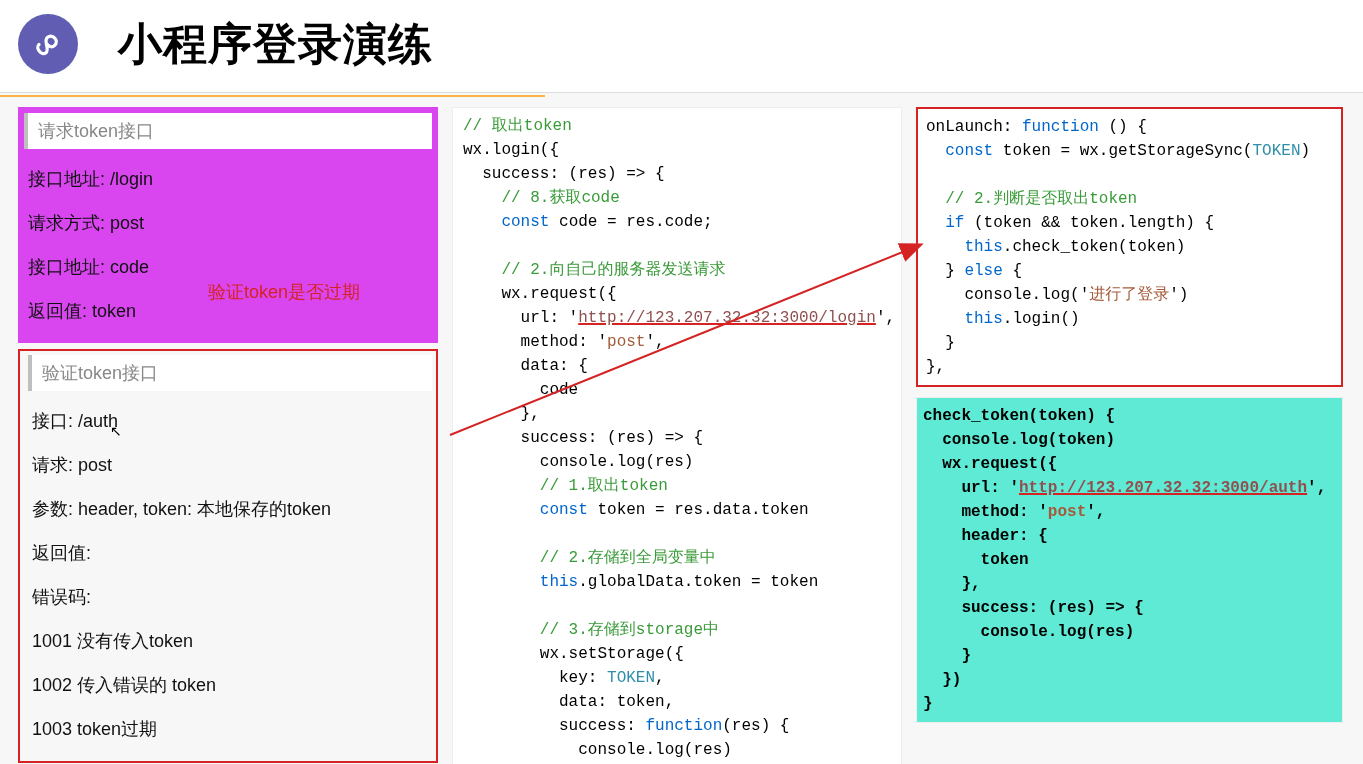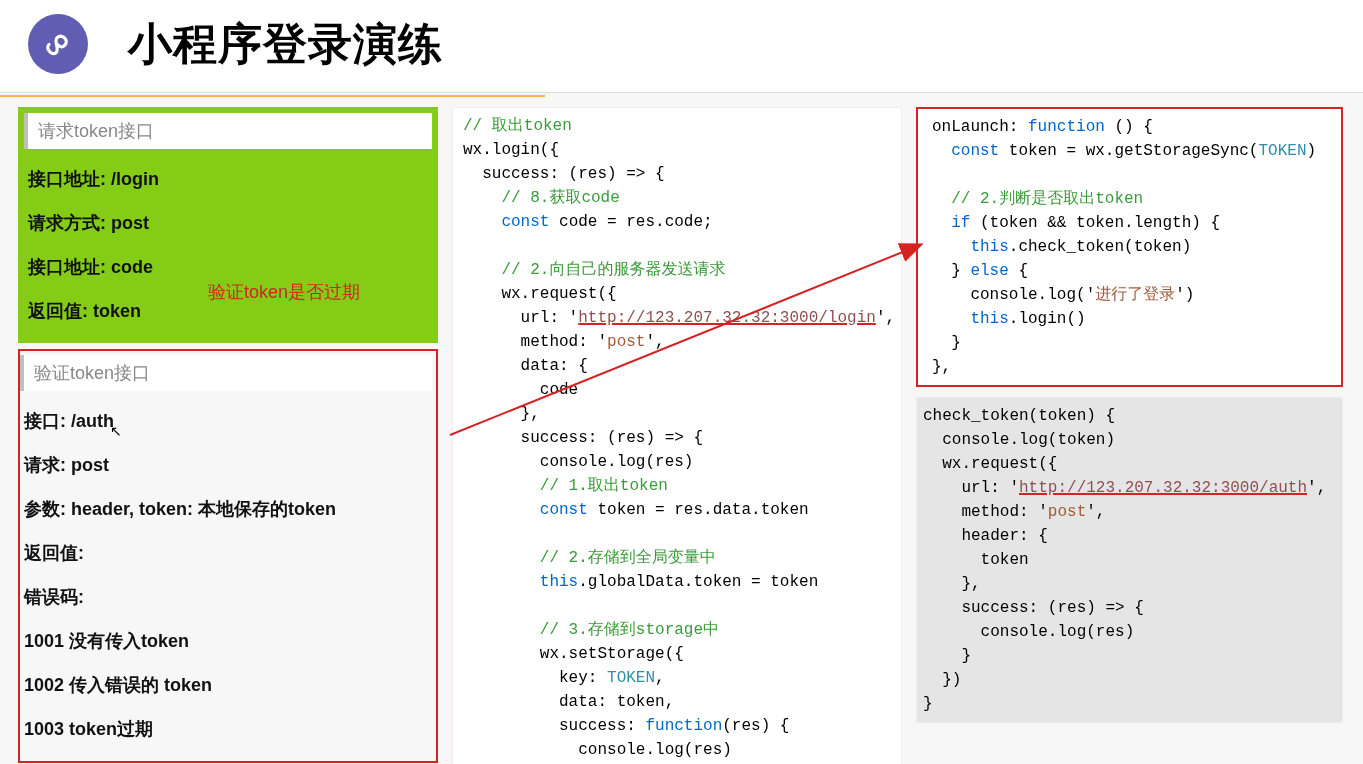--- a/index.html
+++ b/index.html
@@ -14,7 +14,7 @@
   .header {
     display: flex;
     align-items: center;
-    padding: 14px 28px 18px 28px;
+    padding: 14px 28px 18px 18px;
     background: #fff;
     border-bottom: 1px solid #ddd;
   }

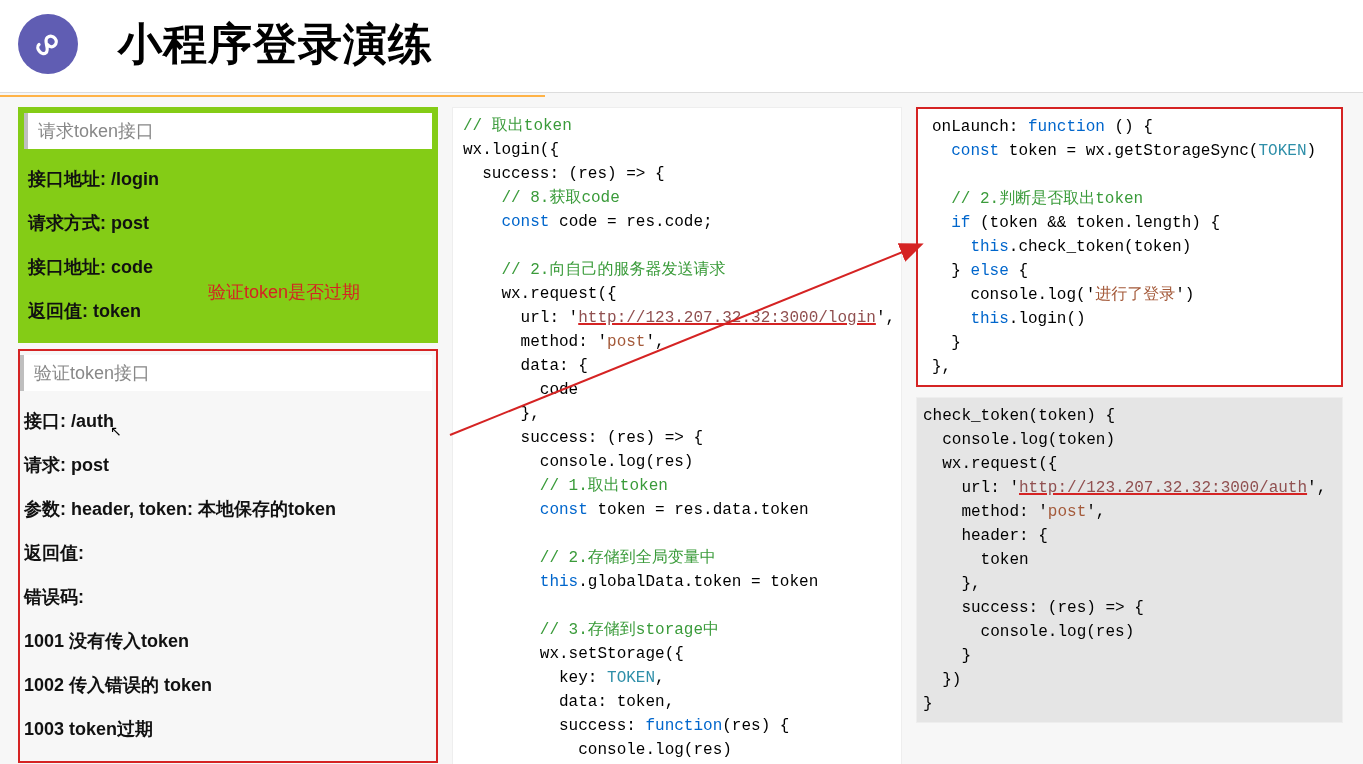--- a/index.html
+++ b/index.html
@@ -53,7 +53,7 @@
     position: relative;
   }
   .api-block {
-    background: #84cc16;
+    background: #d946ef;
     padding: 6px 6px 10px 6px;
     margin-bottom: 6px;
   }

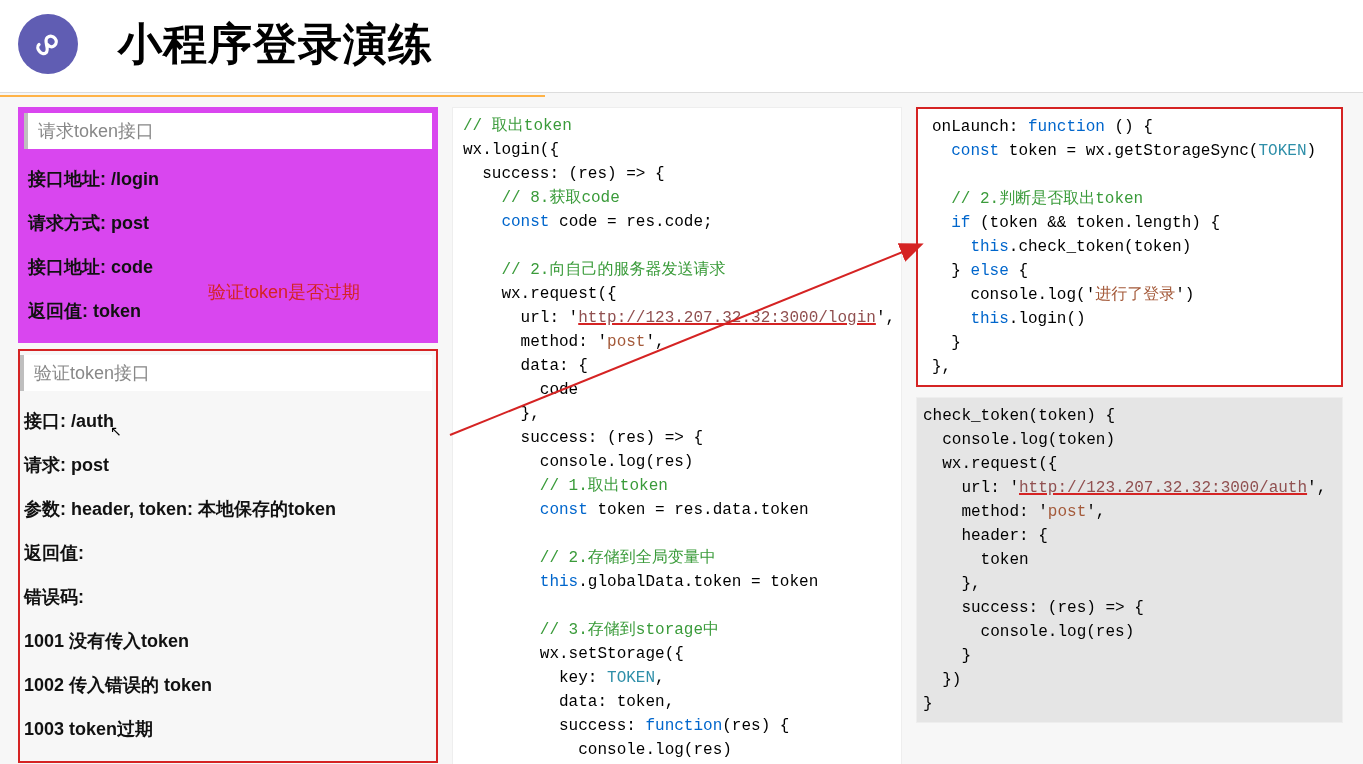--- a/index.html
+++ b/index.html
@@ -106,7 +106,7 @@
   .right-block {
     background: #fff;
     border: 2px solid #d52323;
-    padding: 6px 4px 6px 14px;
+    padding: 6px 4px 6px 8px;
     font-family: "Consolas", "Courier New", monospace;
     font-size: 16px;
     line-height: 24px;

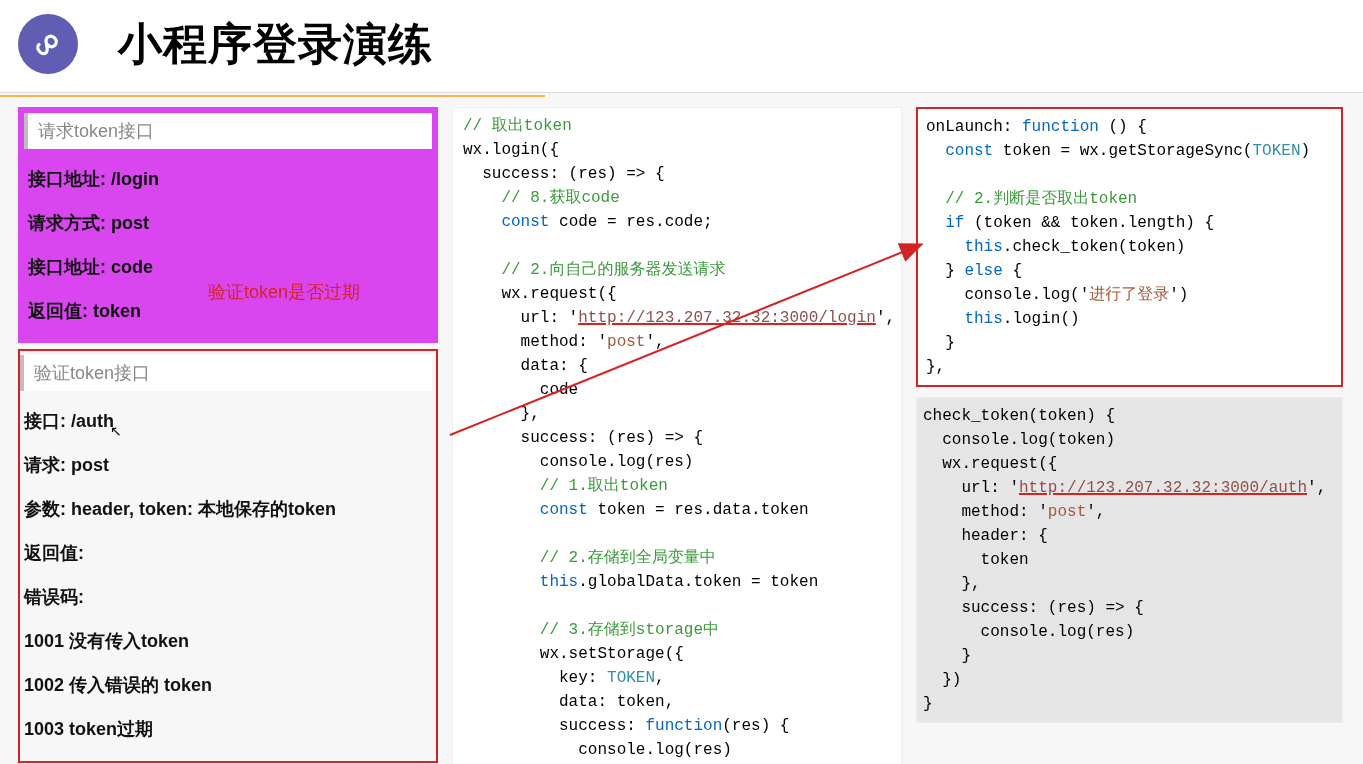--- a/index.html
+++ b/index.html
@@ -67,7 +67,7 @@
   }
   .api-line {
     font-size: 18px;
-    font-weight: 700;
+    font-weight: 400;
     color: #111;
     padding: 10px 4px;
   }

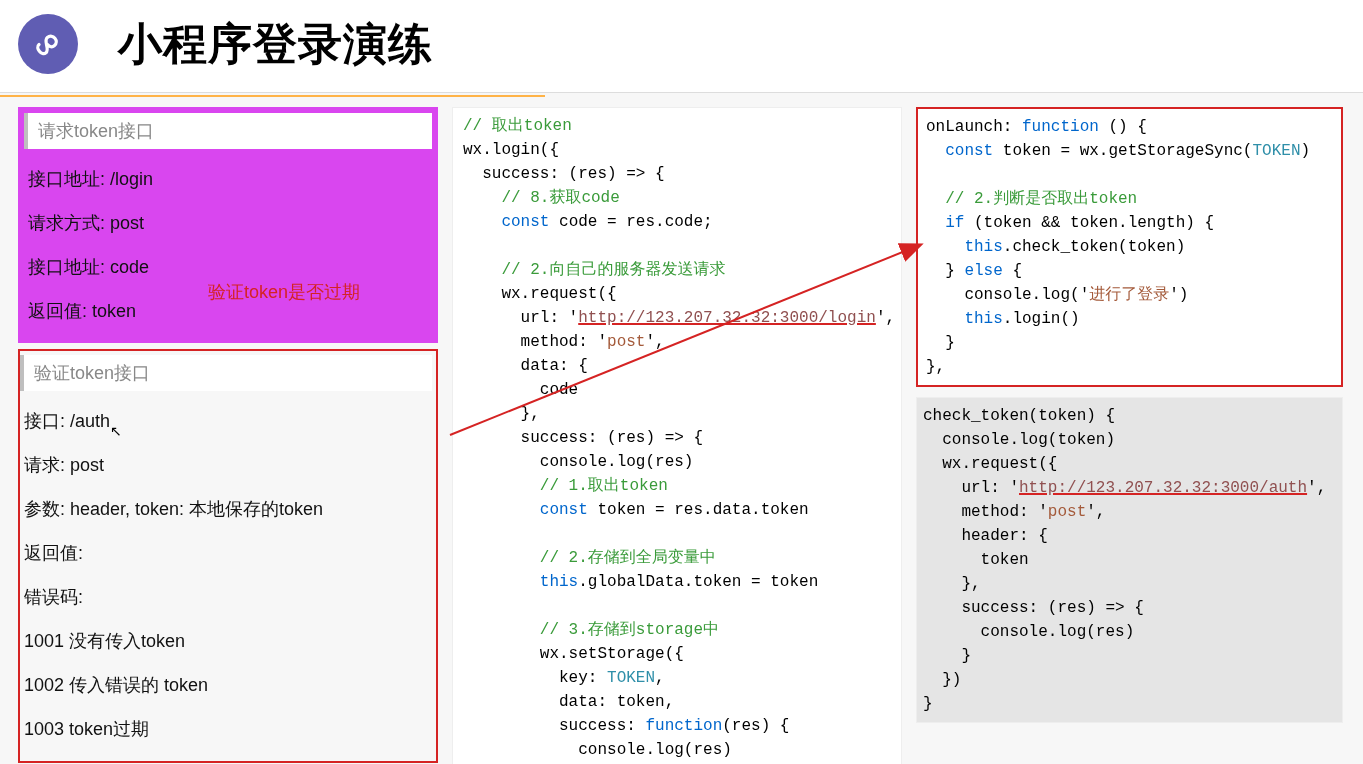--- a/index.html
+++ b/index.html
@@ -73,7 +73,7 @@
   }
   .api-block2 {
     border: 2px solid #d52323;
-    padding: 4px 4px 10px 0;
+    padding: 4px 4px 10px 8px;
   }
   .red-note {
     position: absolute;

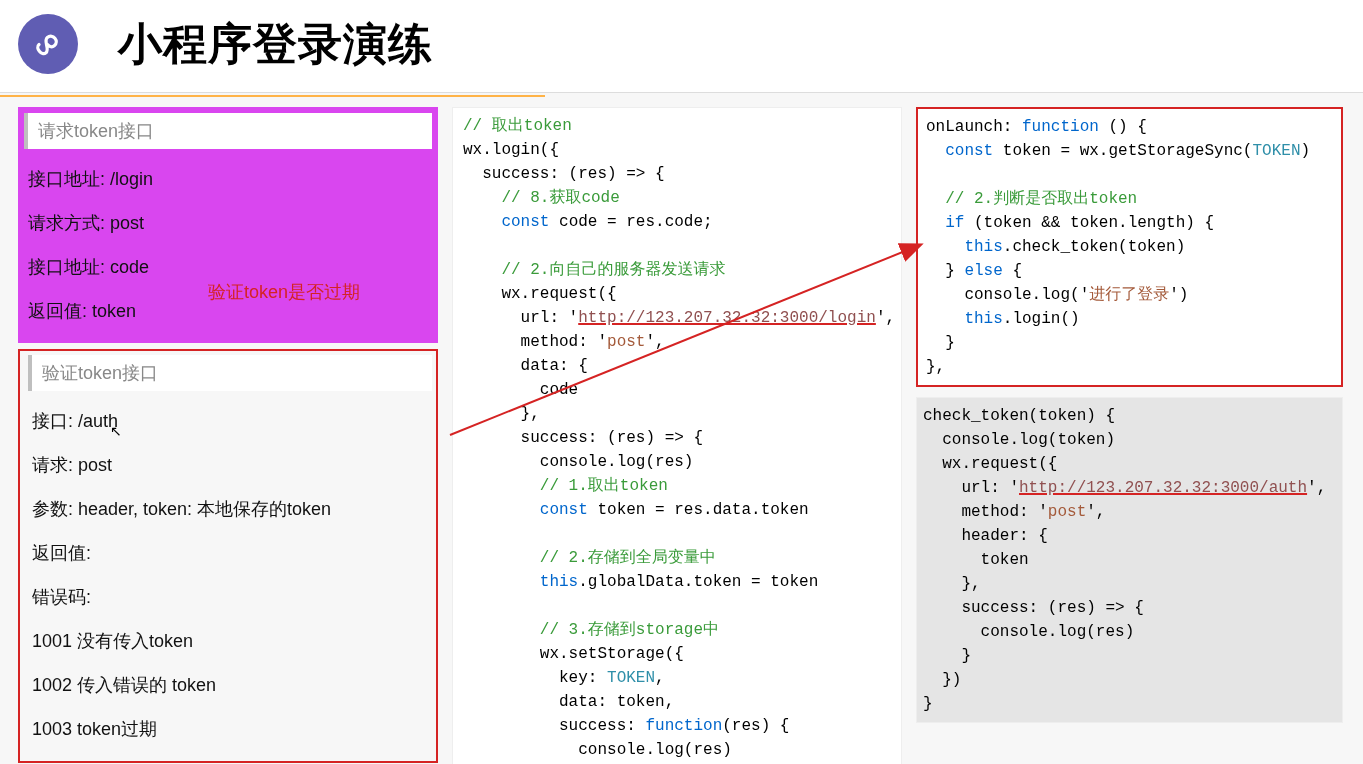--- a/index.html
+++ b/index.html
@@ -113,12 +113,13 @@
     position: relative;
   }
   .right-block2 {
-    background: #e5e5e5;
+    background: #5eead4;
     border: 1px solid #eee;
     padding: 6px 4px 6px 6px;
     font-family: "Consolas", "Courier New", monospace;
     font-size: 16px;
     line-height: 24px;
+    font-weight: bold;
   }
   .code-line { white-space: pre; }
   .c-comment { color: #3a9b3a; }

